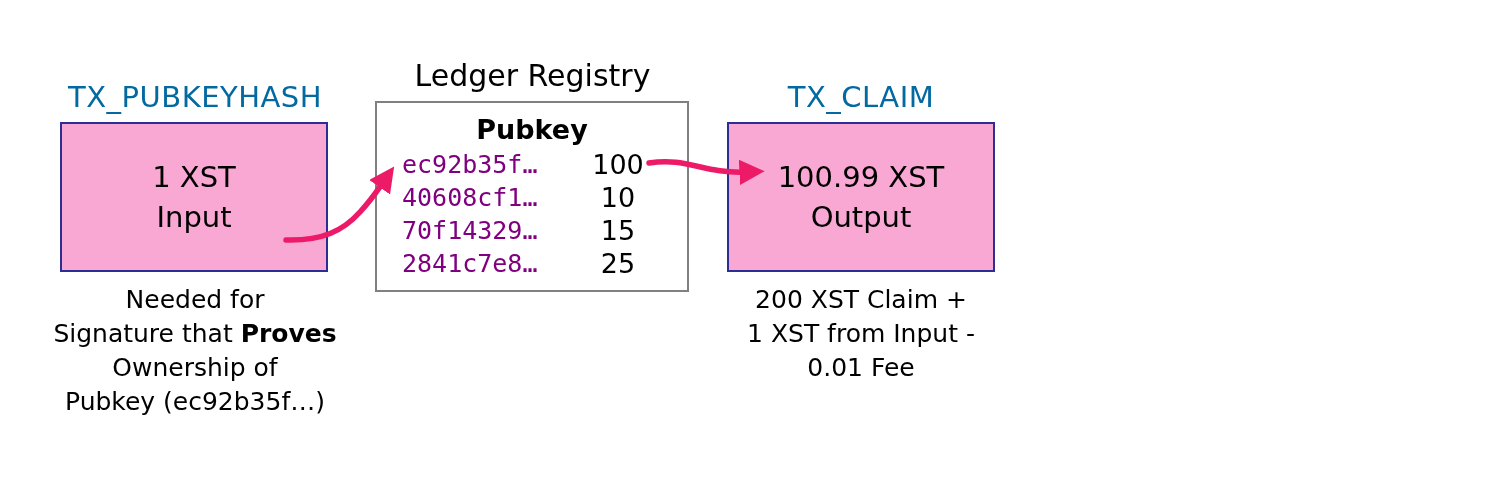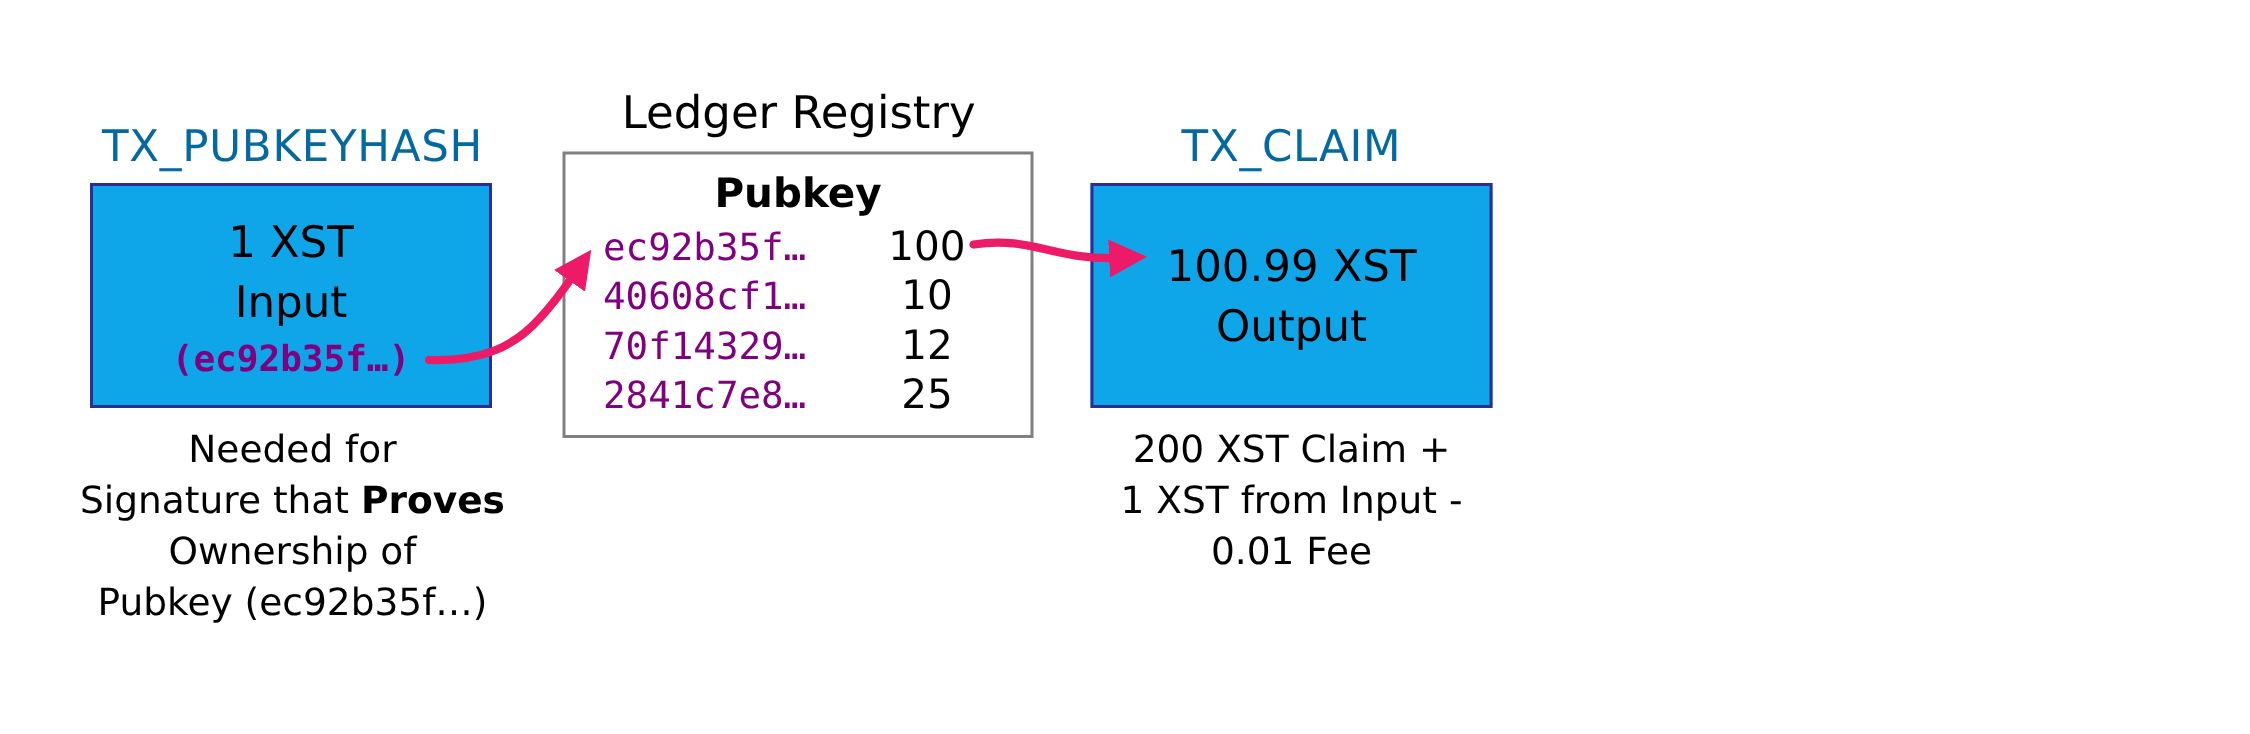--- a/index.html
+++ b/index.html
@@ -18,7 +18,7 @@
   
   .tx-box {
     position: absolute; width: 268px; height: 150px;
-    background: #0ea5e9; border: 2px solid #2d2d96;
+    background: #f9a8d4; border: 2px solid #2d2d96;
     display: flex; flex-direction: column; align-items: center; justify-content: center;
   }
   .tx-line { font-size: 29px; line-height: 40px; color: #000; }

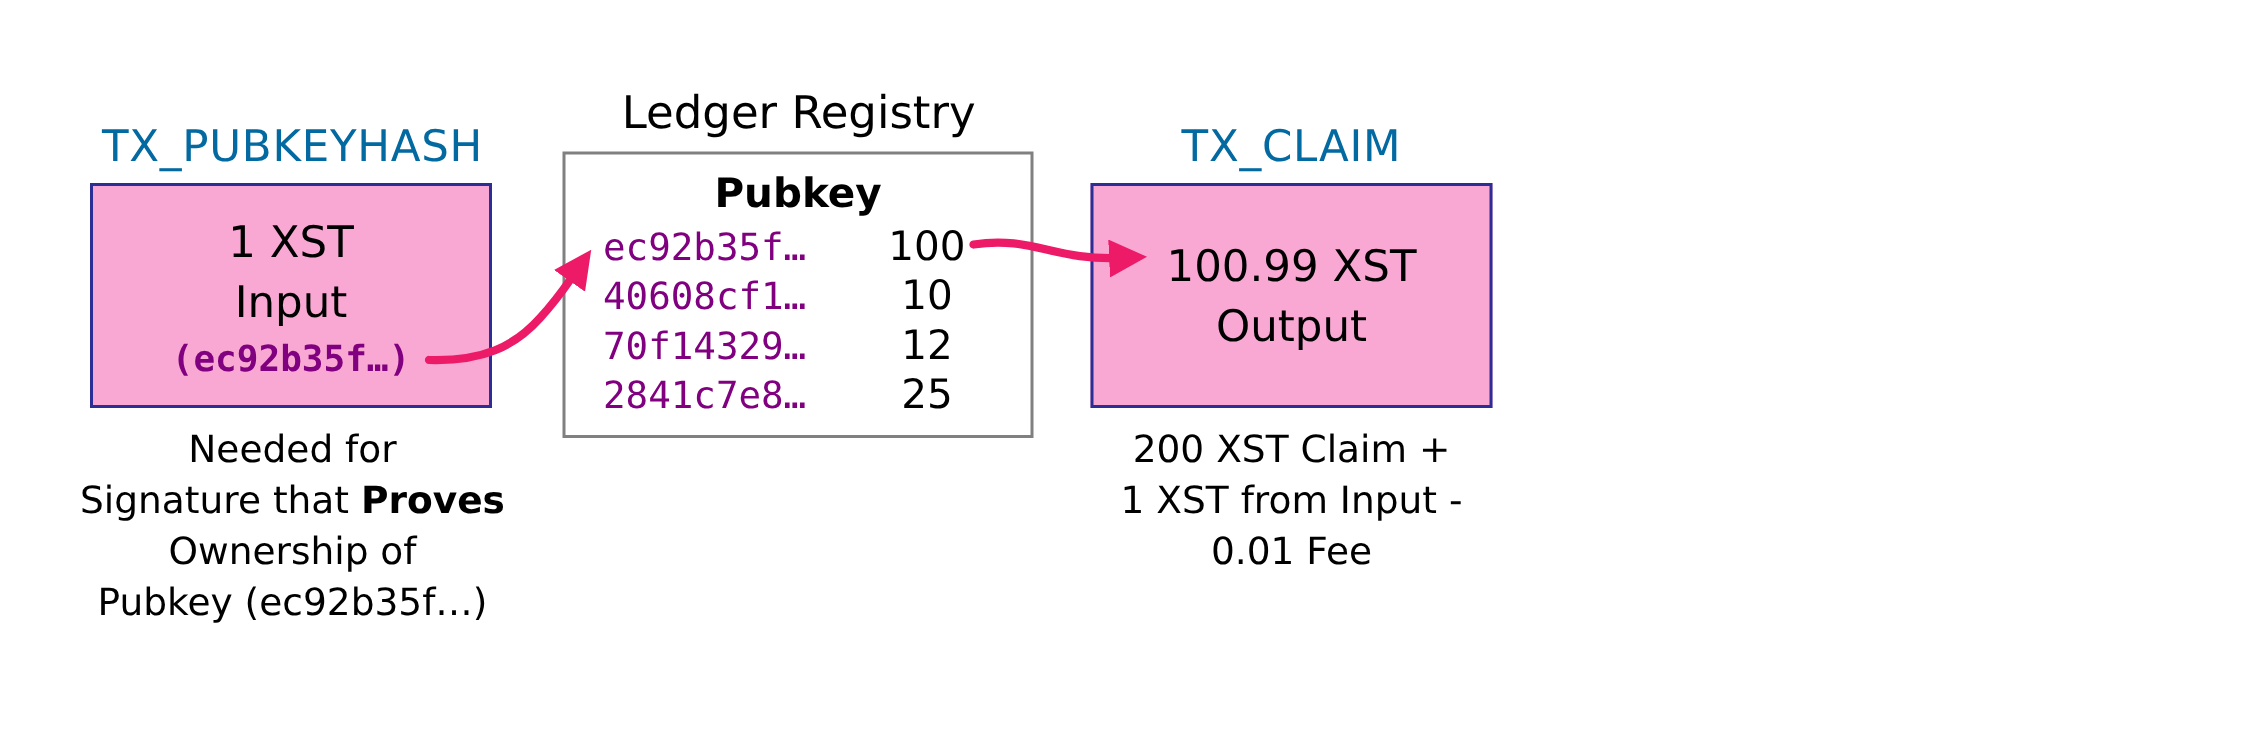--- a/index.html
+++ b/index.html
@@ -68,7 +68,6 @@
   <div class="tx-box" style="left: 60px; top: 122px;">
     <div class="tx-line">1 XST</div>
     <div class="tx-line">Input</div>
-    <div class="tx-pubkey">(ec92b35f…)</div>
   </div>
 
   <div class="caption" style="left: 20px; top: 283px; width: 350px;">

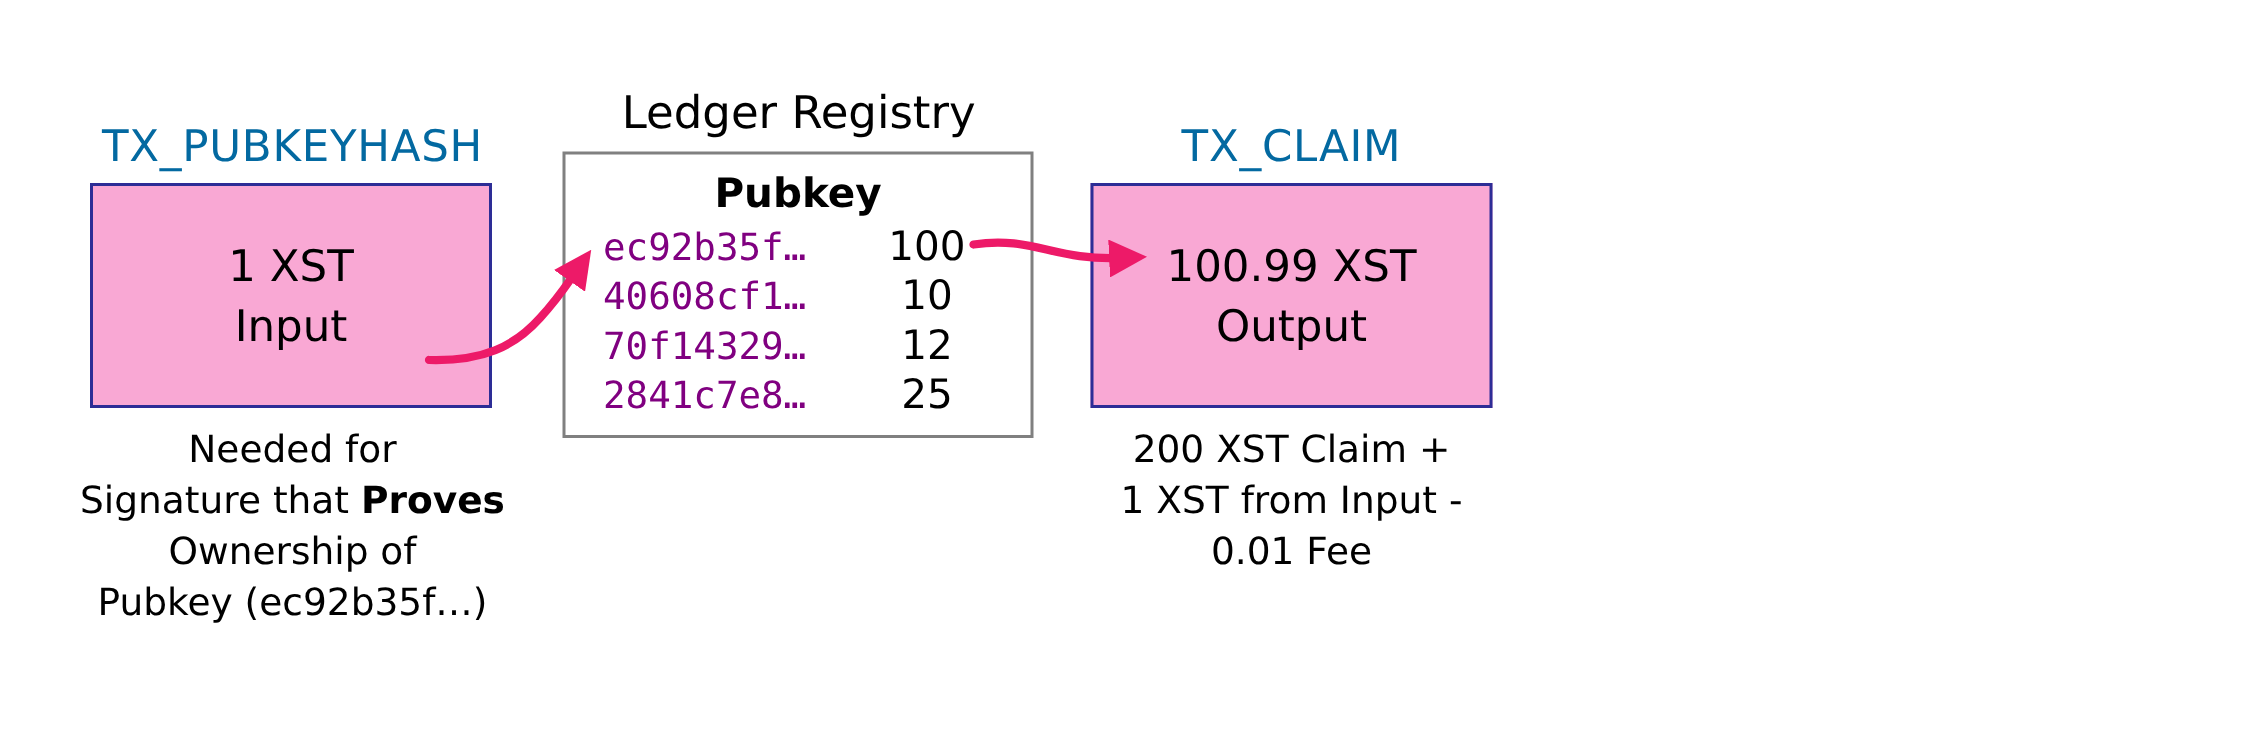--- a/index.html
+++ b/index.html
@@ -93,7 +93,7 @@
     </div>
     <div class="ledger-row">
       <div class="cell-pubkey">70f14329…</div>
-      <div class="cell-balance">12</div>
+      <div class="cell-balance">15</div>
     </div>
     <div class="ledger-row">
       <div class="cell-pubkey">2841c7e8…</div>

